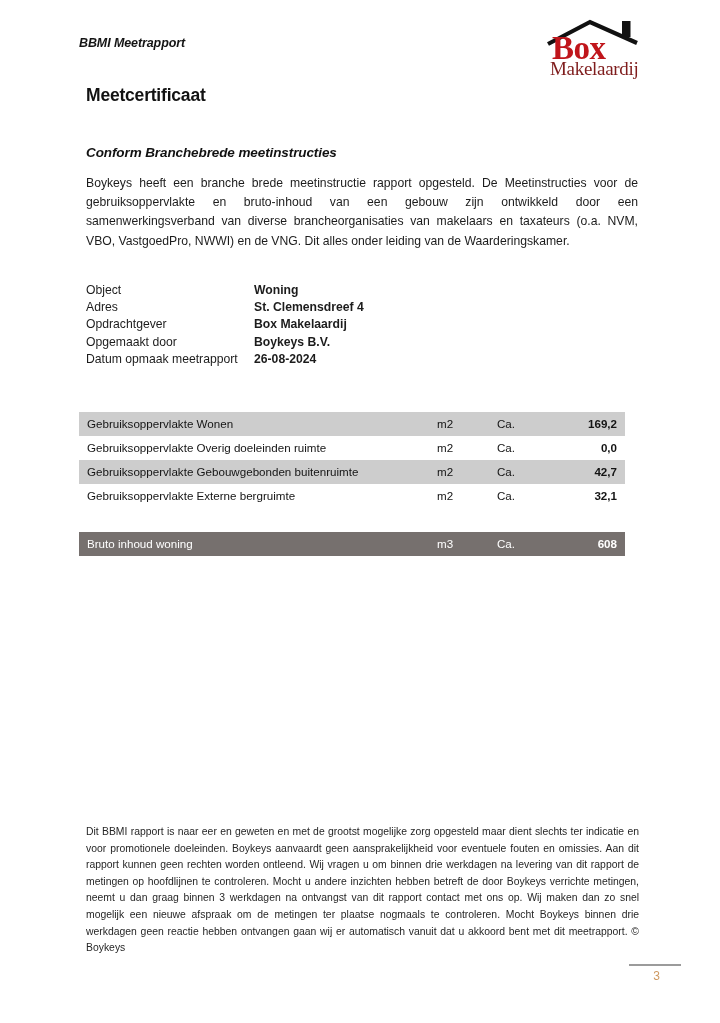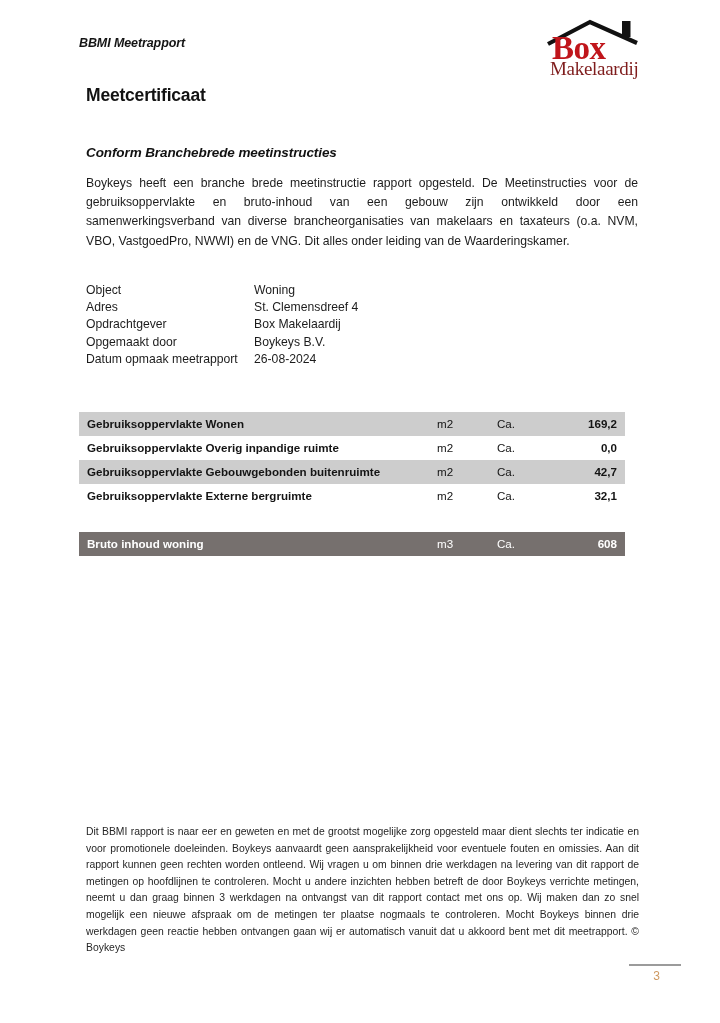--- a/index.html
+++ b/index.html
@@ -139,6 +139,7 @@
   .info-value {
     display: inline-block;
     vertical-align: top;
+    font-weight: bold;
   }
 
   

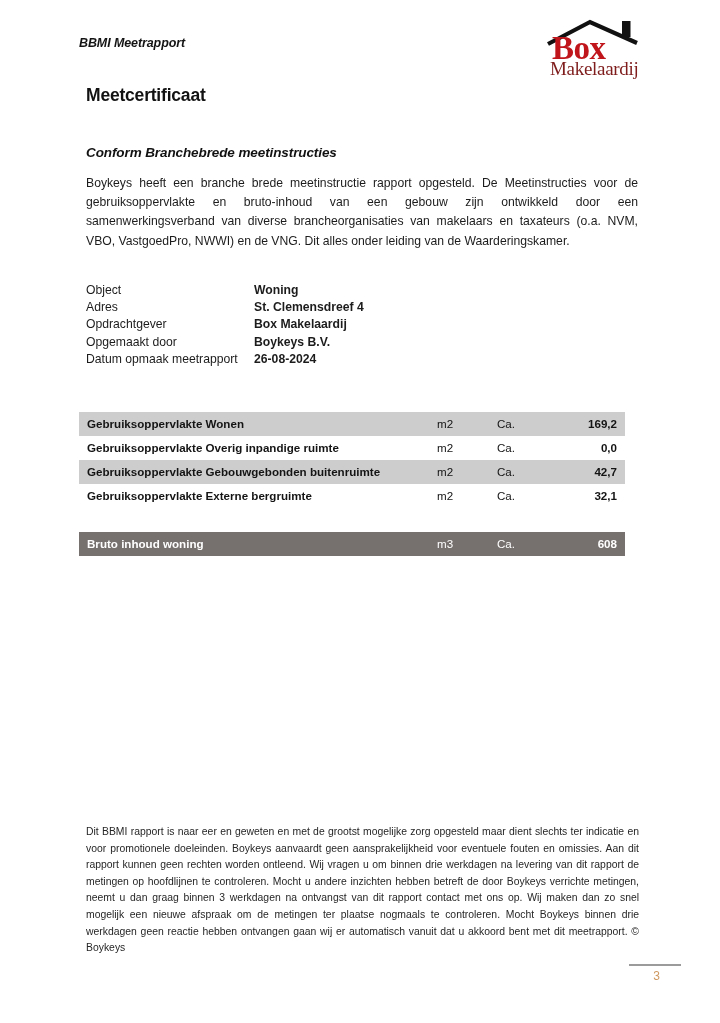--- a/index.html
+++ b/index.html
@@ -161,7 +161,7 @@
     position: absolute;
     left: 8px;
     top: 0;
-    font-weight: bold;
+    font-weight: normal;
     color: #141414;
     white-space: nowrap;
   }

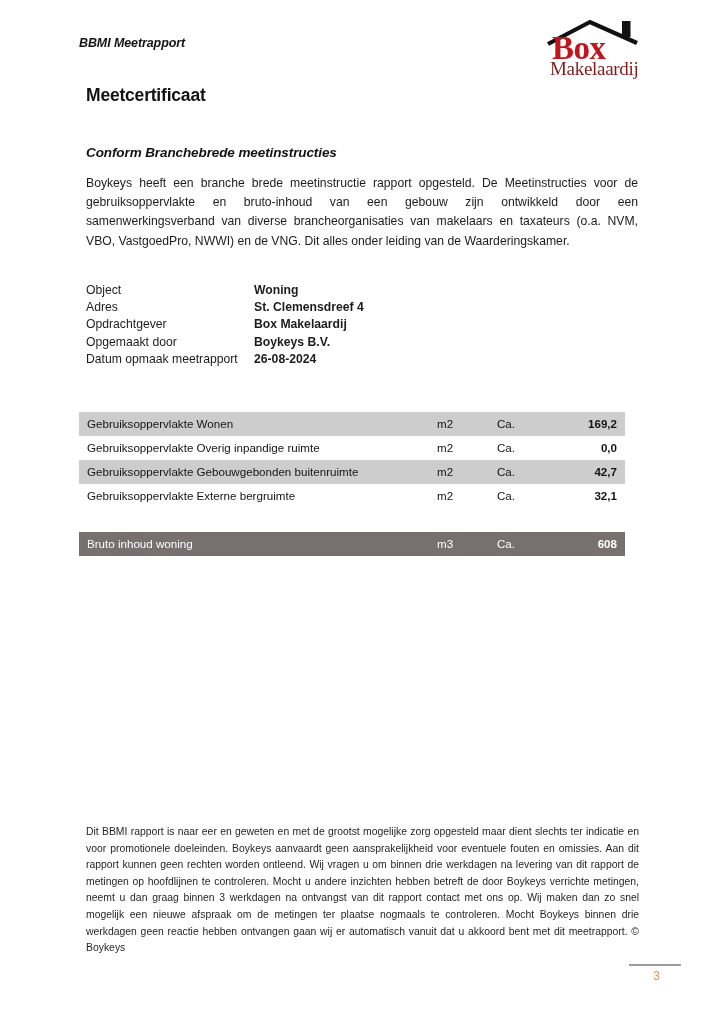--- a/index.html
+++ b/index.html
@@ -293,7 +293,7 @@
       <span class="meas-value">169,2</span>
     </div>
     <div class="meas-row plain">
-      <span class="meas-label">Gebruiksoppervlakte Overig inpandige ruimte</span>
+      <span class="meas-label">Gebruiksoppervlakte Overig doeleinden ruimte</span>
       <span class="meas-unit">m2</span>
       <span class="meas-approx">Ca.</span>
       <span class="meas-value">0,0</span>

